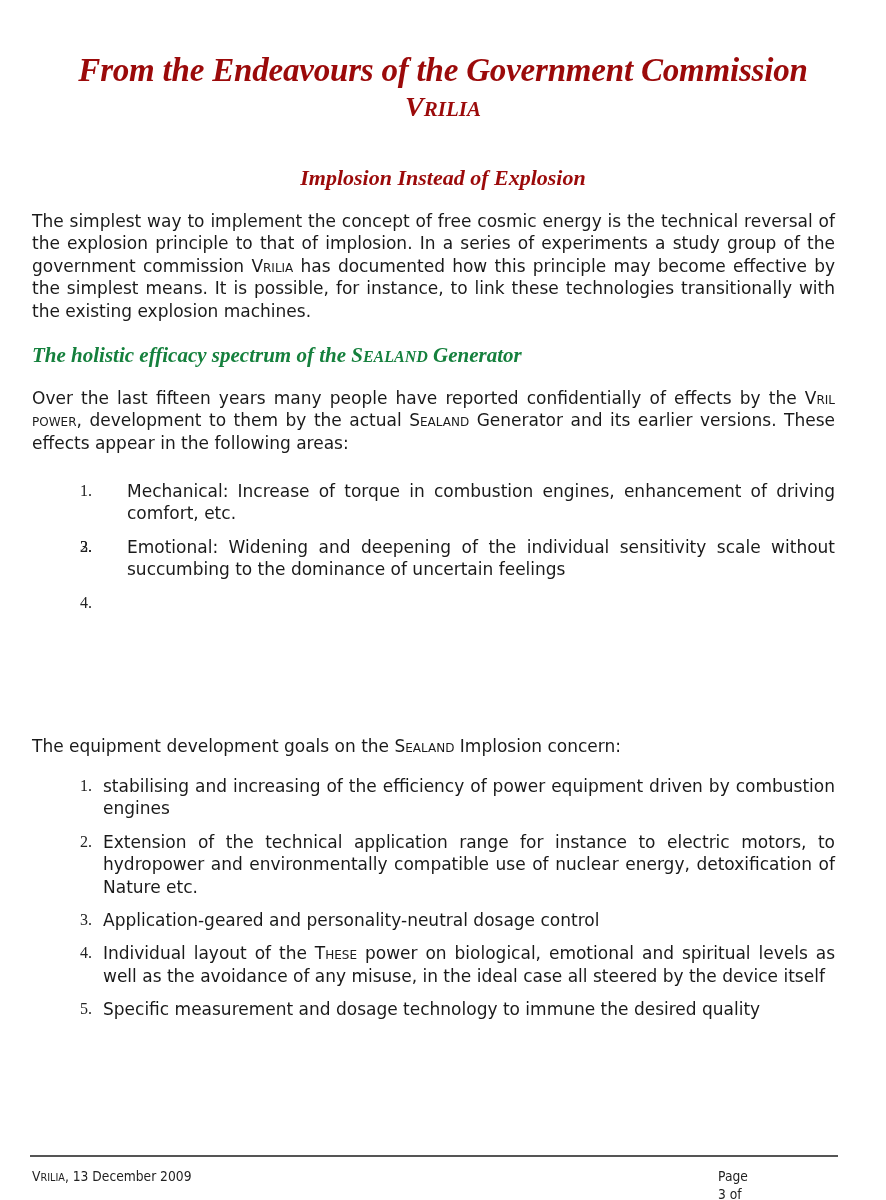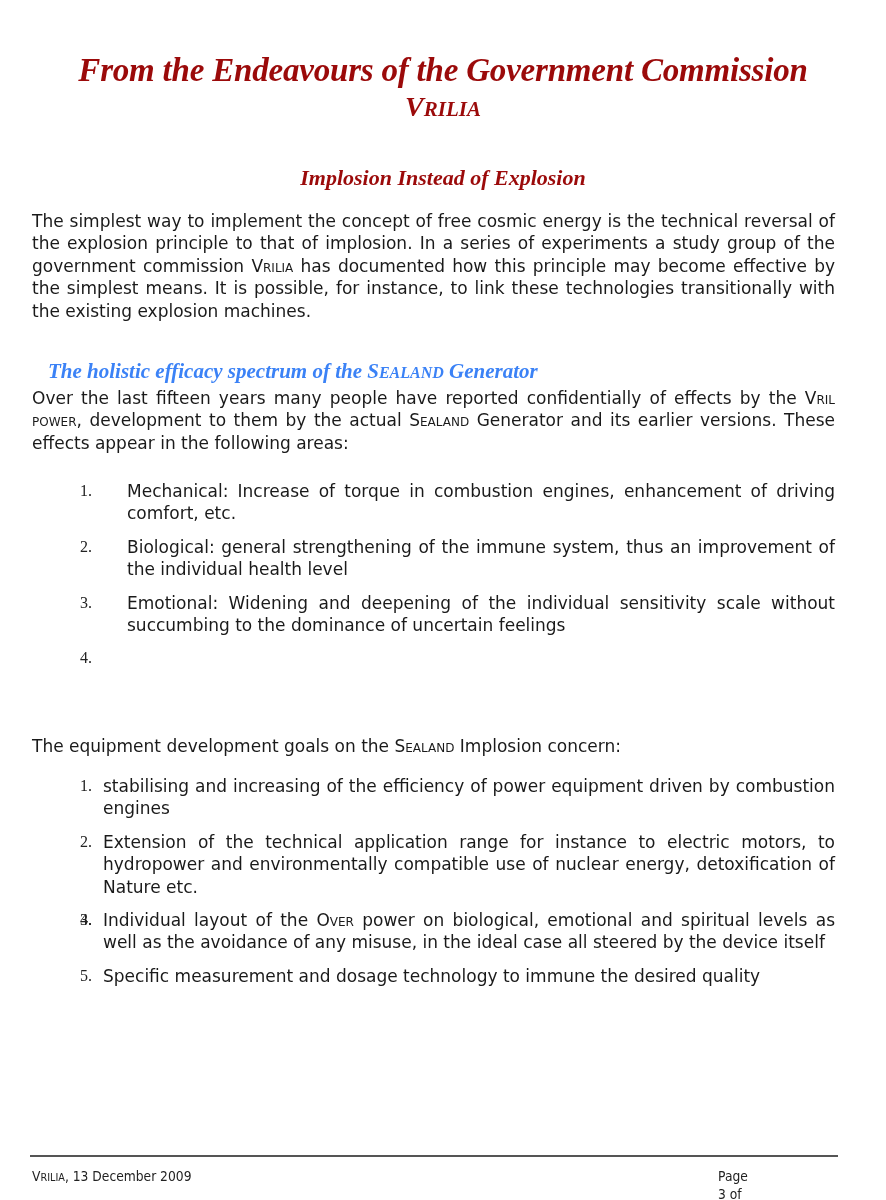--- a/index.html
+++ b/index.html
@@ -23,9 +23,9 @@
   .para { position: absolute; left: 32px; width: 803px; margin: 0; }
   .p1 { top: 198px; }
   .h2 {
-    position: absolute; left: 32px; top: 330px; margin: 16px;
+    position: absolute; left: 32px; top: 330px; margin: 0;
     font-family: "Liberation Serif", serif; font-style: italic; font-weight: bold;
-    font-size: 21px; color: #3b82f6; line-height: 26px;
+    font-size: 21px; color: #15803d; line-height: 26px;
   }
   .h2 .sc-small { font-size: 16px; }
   .p2 { top: 375px; }

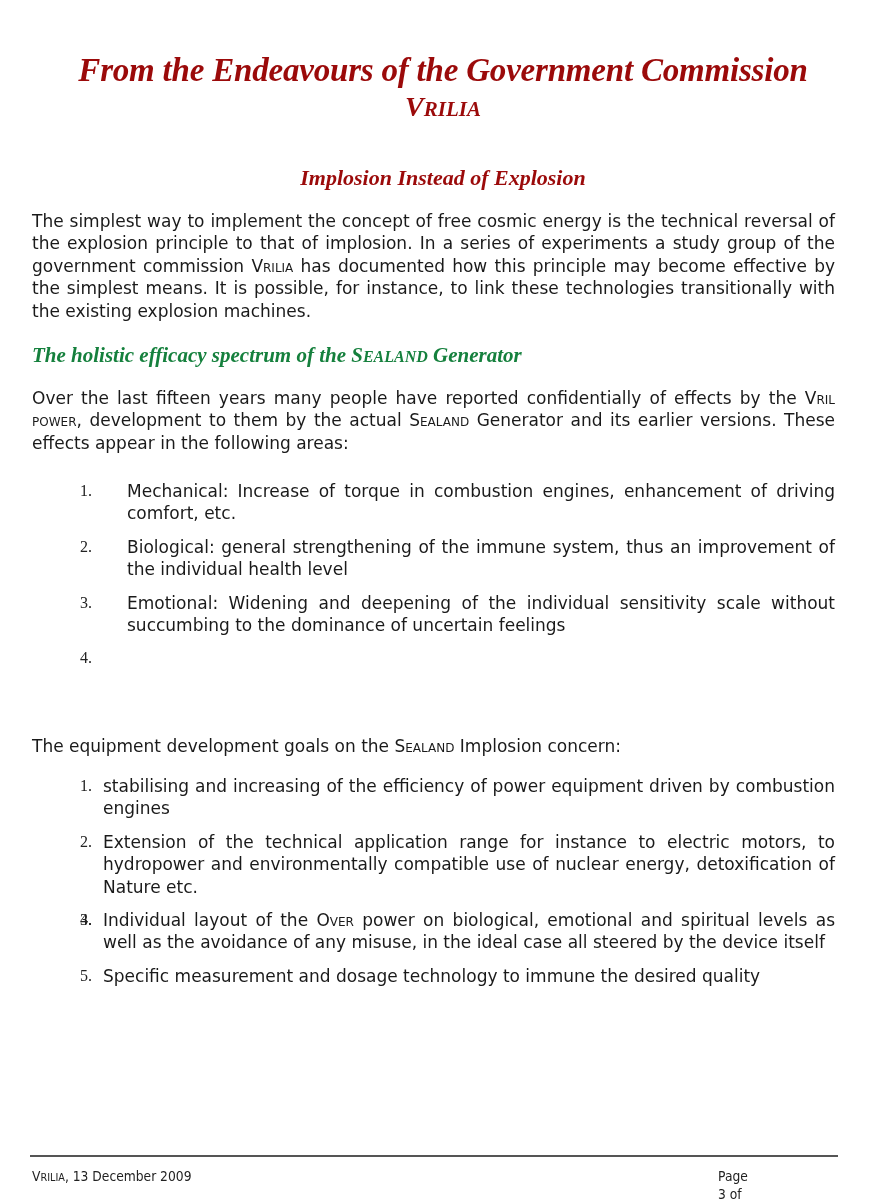--- a/index.html
+++ b/index.html
@@ -69,7 +69,7 @@
 
   <ol class="list1 body-text">
     <li><span class="num">1.</span><span>Mechanical: Increase of torque in combustion engines, enhancement of driving comfort, etc.</span></li>
-    <li><span class="num">2.</span><span>Biological: general strengthening of the immune system, thus an improve­ment of the individual health level</span></li>
+    <li><span class="num">2.</span></li>
     <li><span class="num">3.</span><span>Emotional: Widening and deepening of the individual sensitivity scale with­out succumbing to the dominance of uncertain feelings</span></li>
     <li><span class="num">4.</span></li>
   </ol>

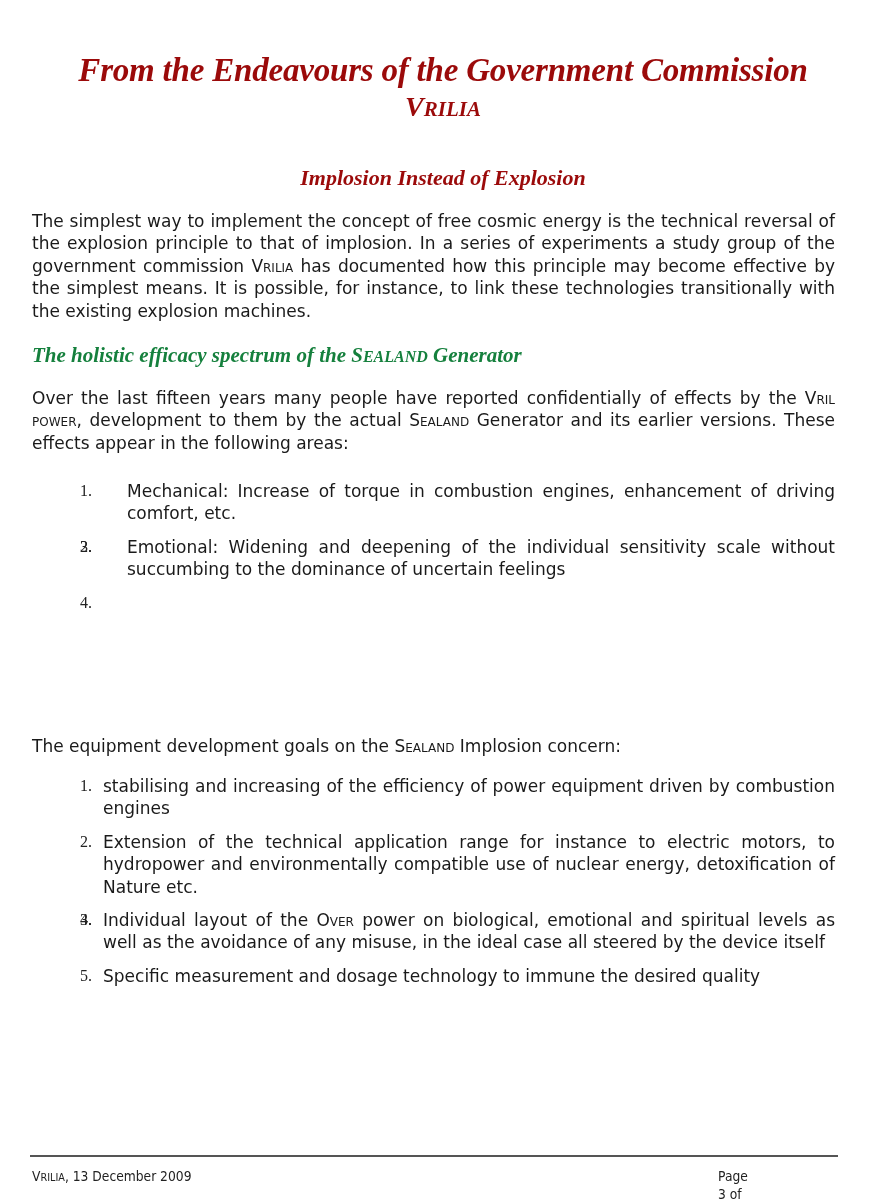--- a/index.html
+++ b/index.html
@@ -79,7 +79,7 @@
   <ol class="list2 body-text">
     <li><span class="num">1.</span><span>stabilising and increasing of the efficiency of power equipment driven by com­bustion engines</span></li>
     <li><span class="num">2.</span><span>Extension of the technical application range for instance to electric motors, to hydropower and environmentally compatible use of nuclear energy, detoxi­fication of Nature etc.</span></li>
-    <li><span class="num">3.</span></li>
+    <li><span class="num">3.</span><span>Application-geared and personality-neutral dosage control</span></li>
     <li><span class="num">4.</span><span>Individual layout of the </span><span class="sc">Over</span><span> power on biological, emotional and spiritual levels as well as the avoidance of any misuse, in the ideal case all steered by the de­vice itself</span></li>
     <li><span class="num">5.</span><span>Specific measurement and dosage technology to immune the desired quality</span></li>
   </ol>

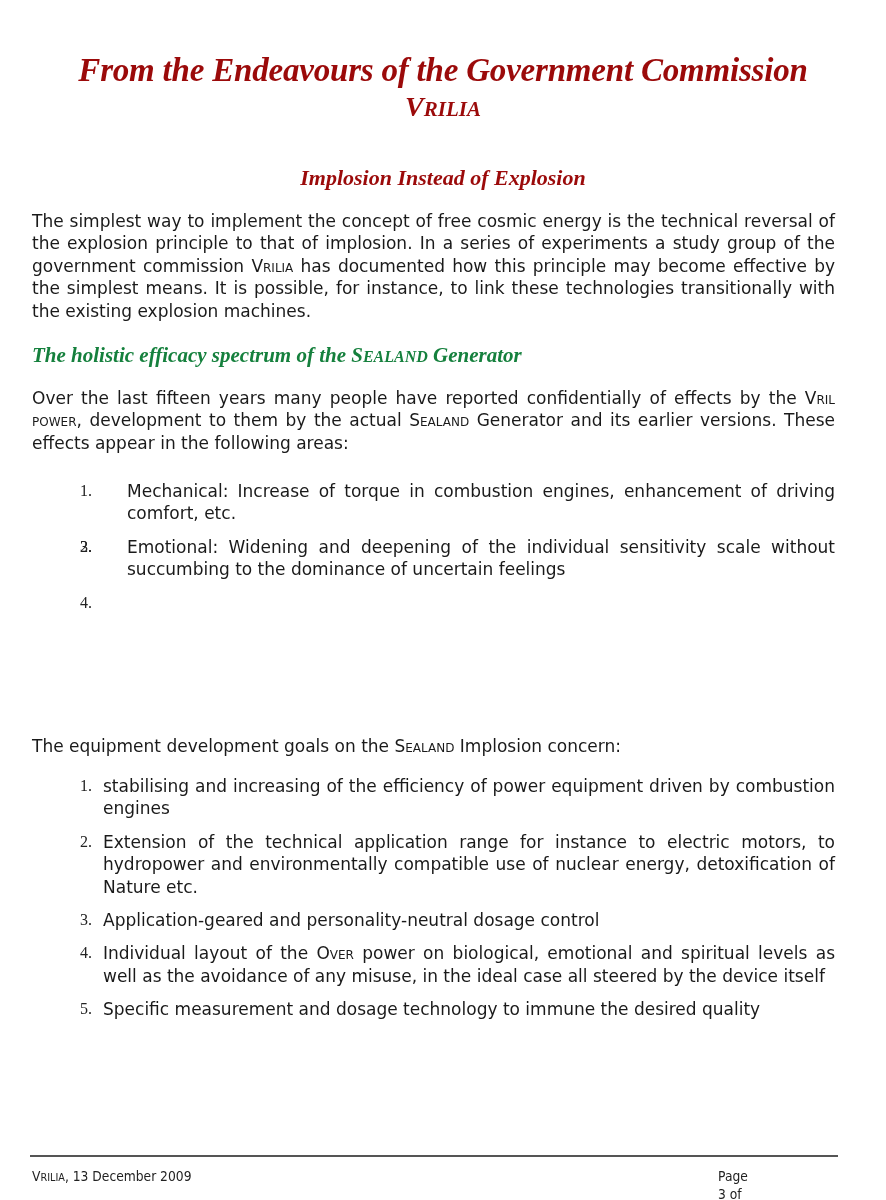--- a/index.html
+++ b/index.html
@@ -80,7 +80,7 @@
     <li><span class="num">1.</span><span>stabilising and increasing of the efficiency of power equipment driven by com­bustion engines</span></li>
     <li><span class="num">2.</span><span>Extension of the technical application range for instance to electric motors, to hydropower and environmentally compatible use of nuclear energy, detoxi­fication of Nature etc.</span></li>
     <li><span class="num">3.</span><span>Application-geared and personality-neutral dosage control</span></li>
-    <li><span class="num">4.</span><span>Individual layout of the </span><span class="sc">Over</span><span> power on biological, emotional and spiritual levels as well as the avoidance of any misuse, in the ideal case all steered by the de­vice itself</span></li>
+    <li><span class="num">4.</span><span>Individual layout of the </span><span class="sc">These</span><span> power on biological, emotional and spiritual levels as well as the avoidance of any misuse, in the ideal case all steered by the de­vice itself</span></li>
     <li><span class="num">5.</span><span>Specific measurement and dosage technology to immune the desired quality</span></li>
   </ol>
 

